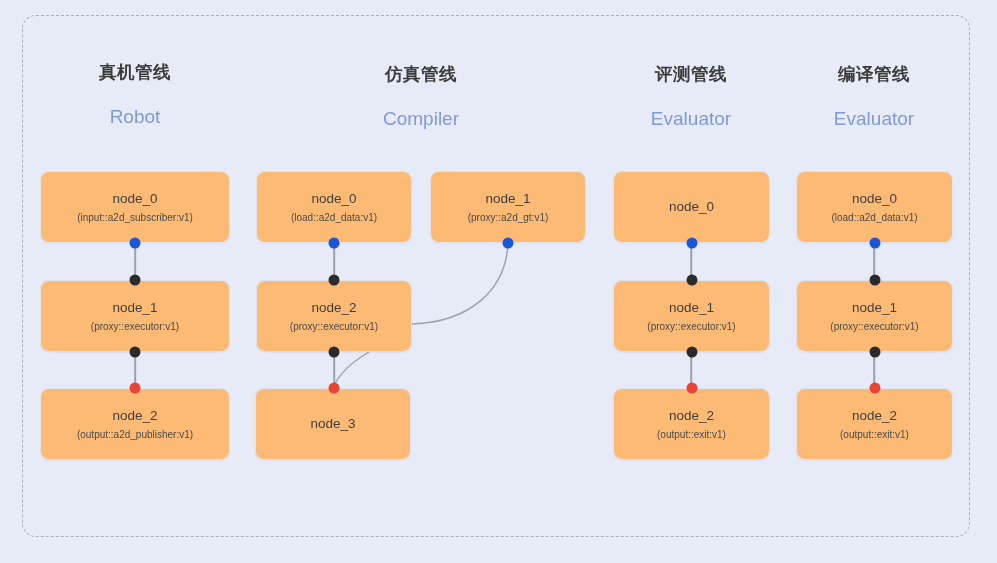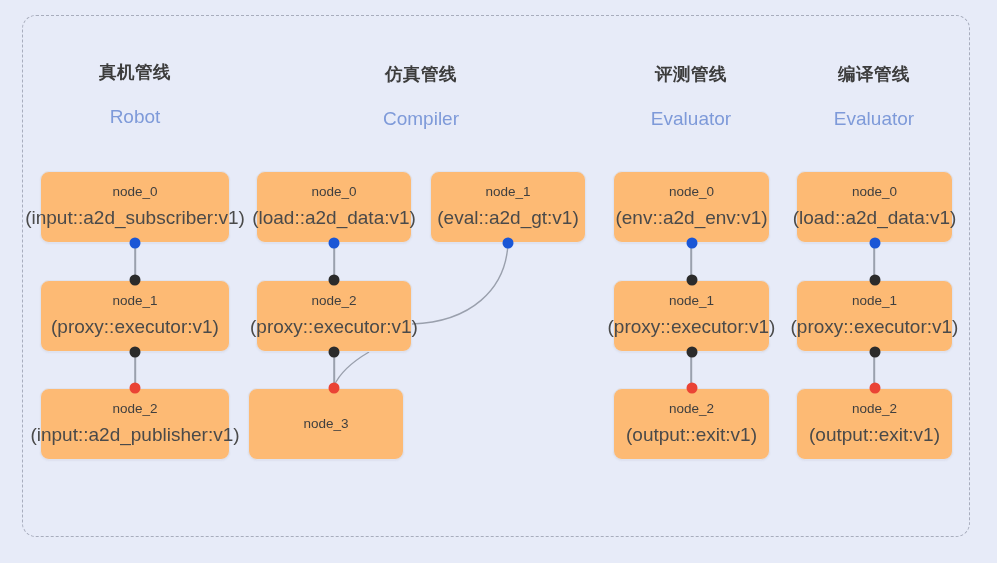--- a/index.html
+++ b/index.html
@@ -73,7 +73,7 @@
     white-space: nowrap;
   }
   .node-type {
-    font-size: 19px;
+    font-size: 10px;
     color: #4a4a4a;
     line-height: 1.55;
     white-space: nowrap;

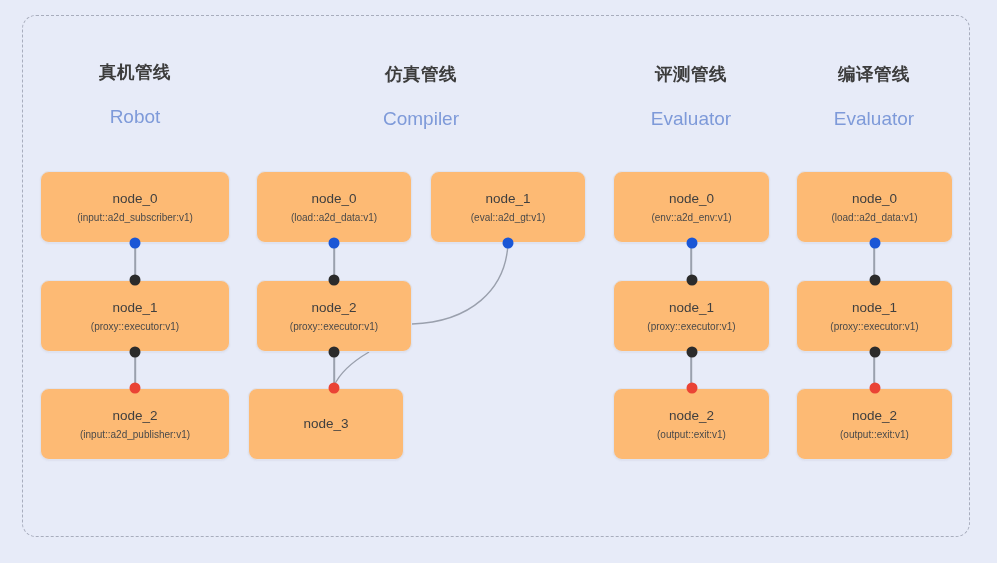--- a/index.html
+++ b/index.html
@@ -172,7 +172,7 @@
       <div class="dot dot-blue" style="left: 334px; top: 243px;"></div>
       <div class="node" style="left: 430px; top: 171px; width: 156px; height: 72px;">
         <div class="node-id">node_1</div>
-        <div class="node-type">(eval::a2d_gt:v1)</div>
+        <div class="node-type">(proxy::a2d_gt:v1)</div>
       </div>
       <div class="dot dot-blue" style="left: 508px; top: 243px;"></div>
       <div class="node" style="left: 256px; top: 280px; width: 156px; height: 72px;">

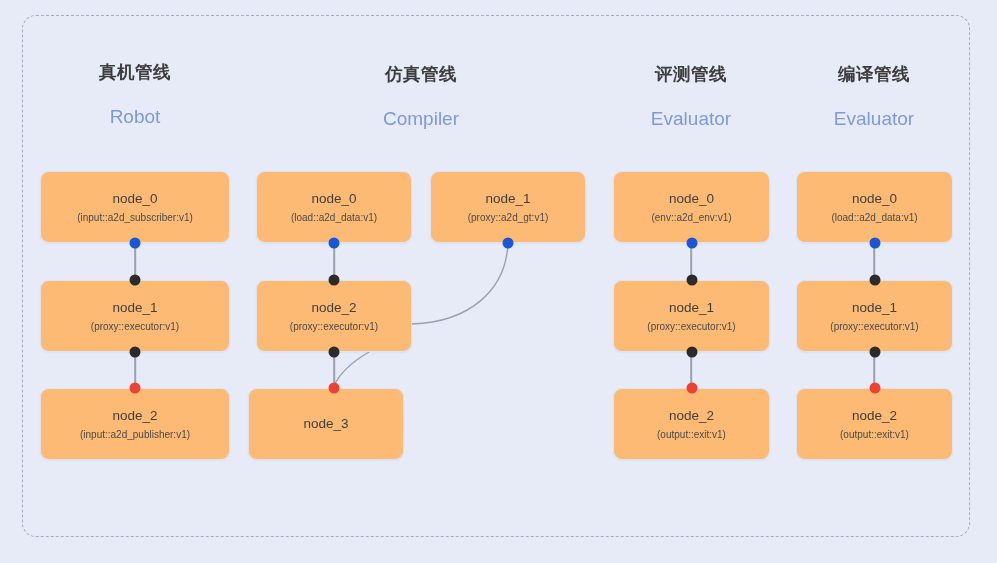--- a/index.html
+++ b/index.html
@@ -187,7 +187,6 @@
       <div class="dot dot-red" style="left: 334px; top: 388px;"></div>
       <div class="node" style="left: 613px; top: 171px; width: 157px; height: 72px;">
         <div class="node-id">node_0</div>
-        <div class="node-type">(env::a2d_env:v1)</div>
       </div>
       <div class="dot dot-blue" style="left: 691.5px; top: 243px;"></div>
       <div class="node" style="left: 613px; top: 280px; width: 157px; height: 72px;">

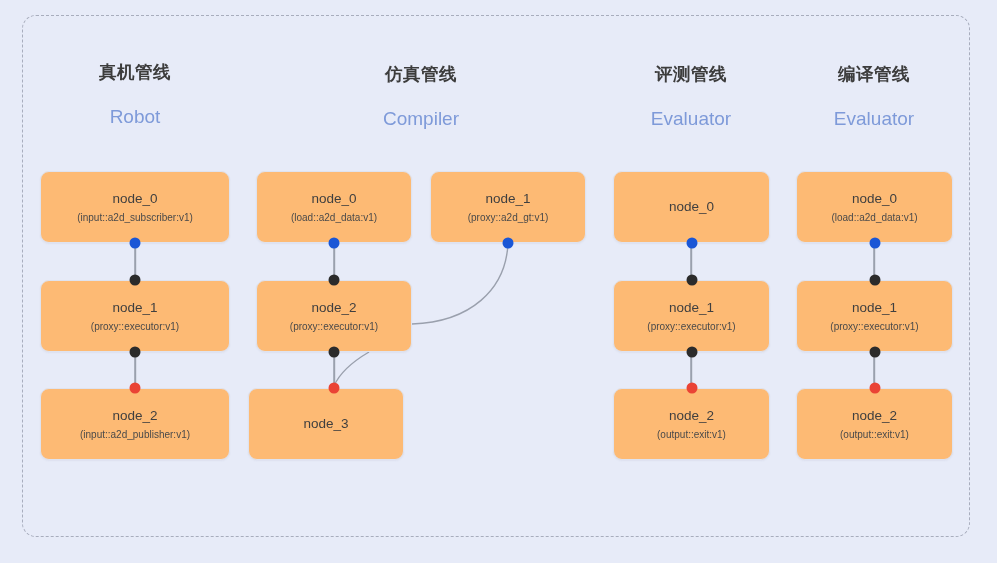--- a/index.html
+++ b/index.html
@@ -181,7 +181,7 @@
       </div>
       <div class="dot dot-black" style="left: 334px; top: 280px;"></div>
       <div class="dot dot-black" style="left: 334px; top: 352px;"></div>
-      <div class="node" style="left: 248px; top: 388px; width: 156px; height: 72px;">
+      <div class="node" style="left: 255px; top: 388px; width: 156px; height: 72px;">
         <div class="node-id">node_3</div>
       </div>
       <div class="dot dot-red" style="left: 334px; top: 388px;"></div>

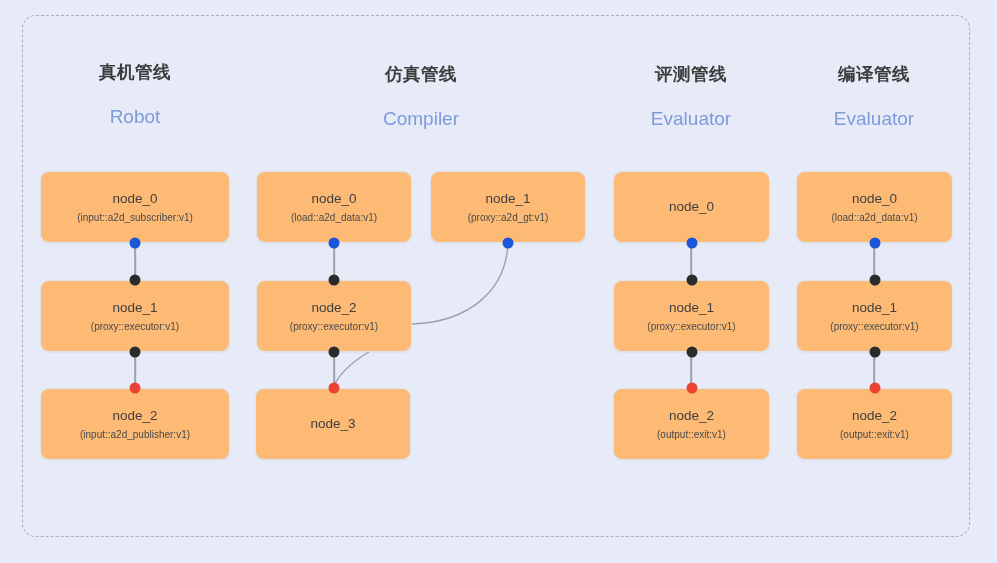--- a/index.html
+++ b/index.html
@@ -162,7 +162,7 @@
       <div class="dot dot-black" style="left: 135px; top: 352px;"></div>
       <div class="node" style="left: 40px; top: 388px; width: 190px; height: 72px;">
         <div class="node-id">node_2</div>
-        <div class="node-type">(input::a2d_publisher:v1)</div>
+        <div class="node-type">(output::a2d_publisher:v1)</div>
       </div>
       <div class="dot dot-red" style="left: 135px; top: 388px;"></div>
       <div class="node" style="left: 256px; top: 171px; width: 156px; height: 72px;">

